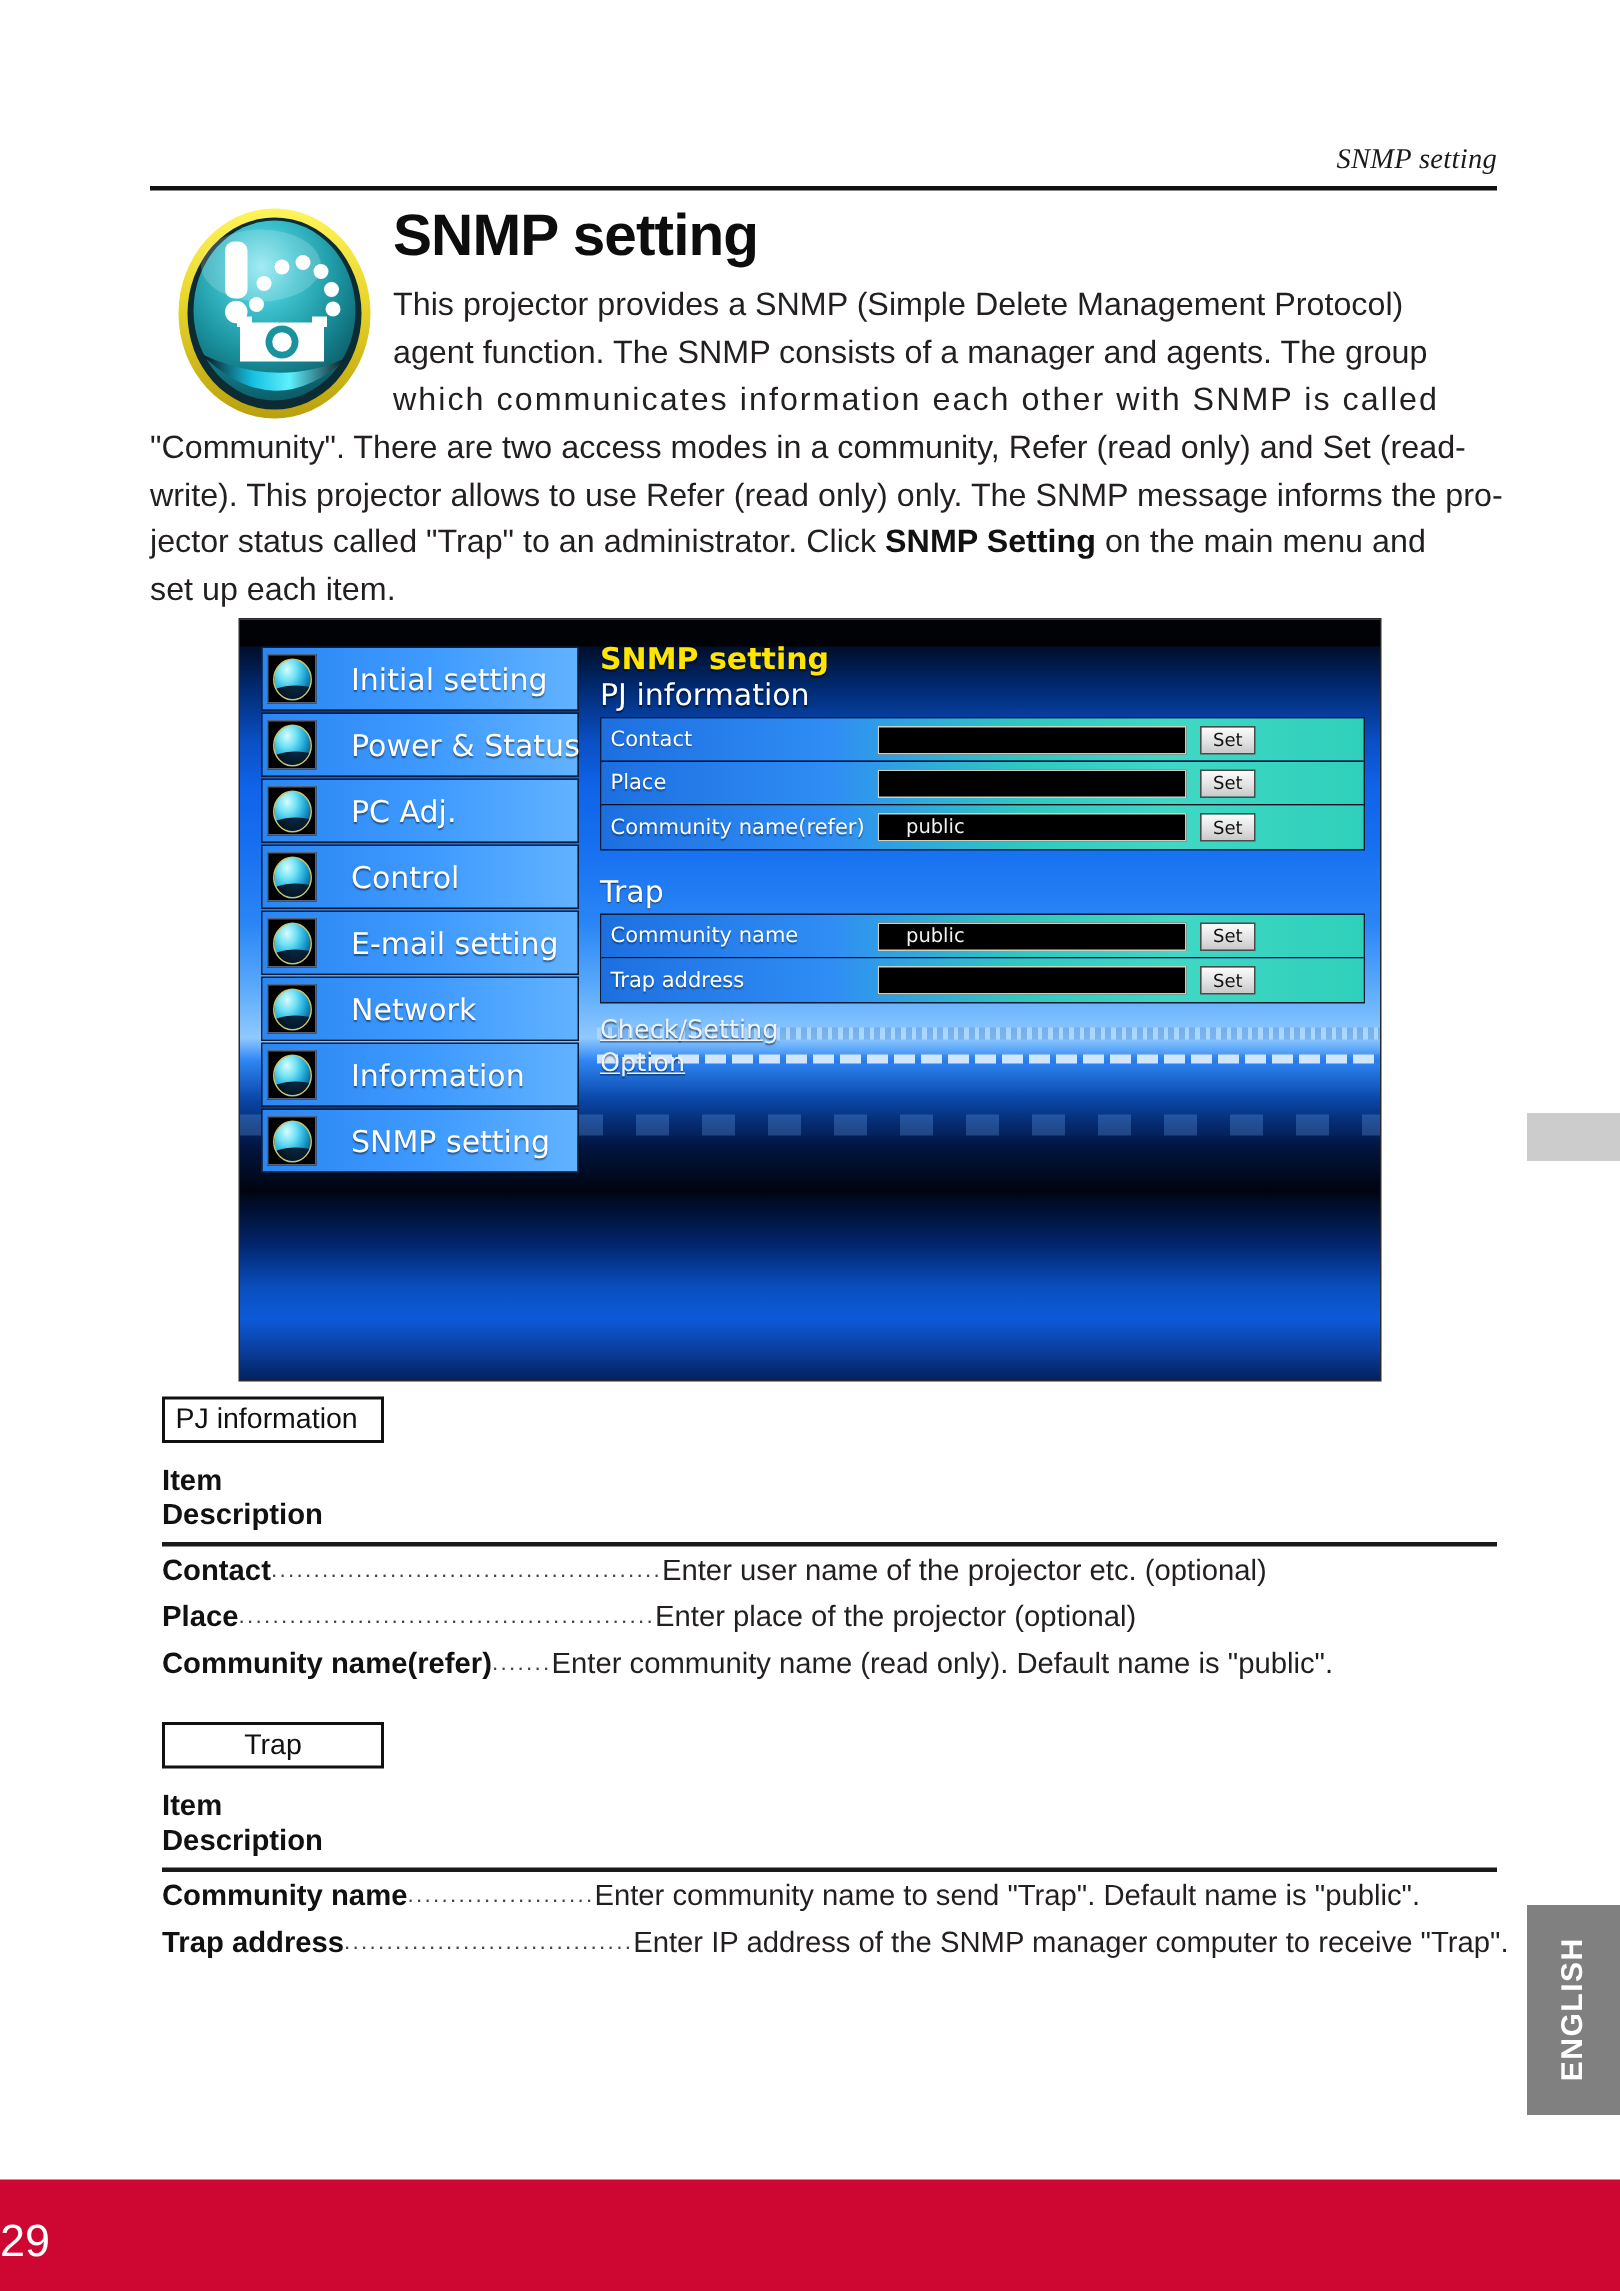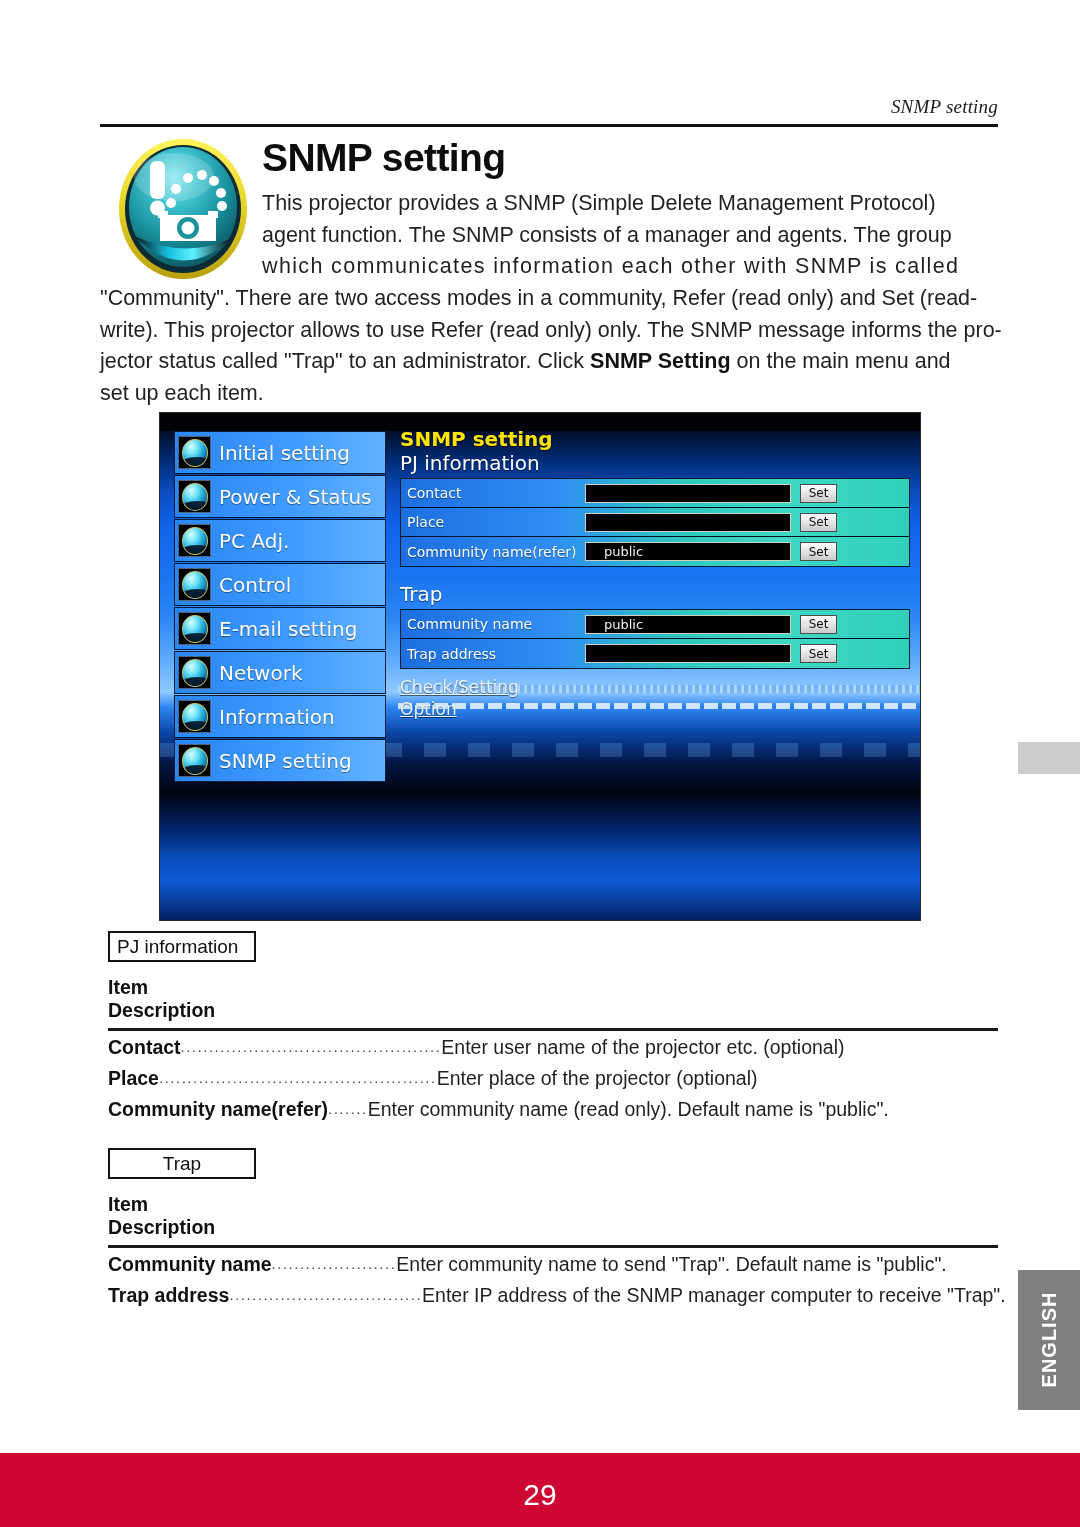--- a/index.html
+++ b/index.html
@@ -159,7 +159,7 @@
     border-radius: 50%;
   }
   .menu-label {
-    margin-left: 8px;
+    margin-left: 23px;
     color: #ffffff;
     font-size: 20px;
     font-family: "DejaVu Sans", sans-serif;

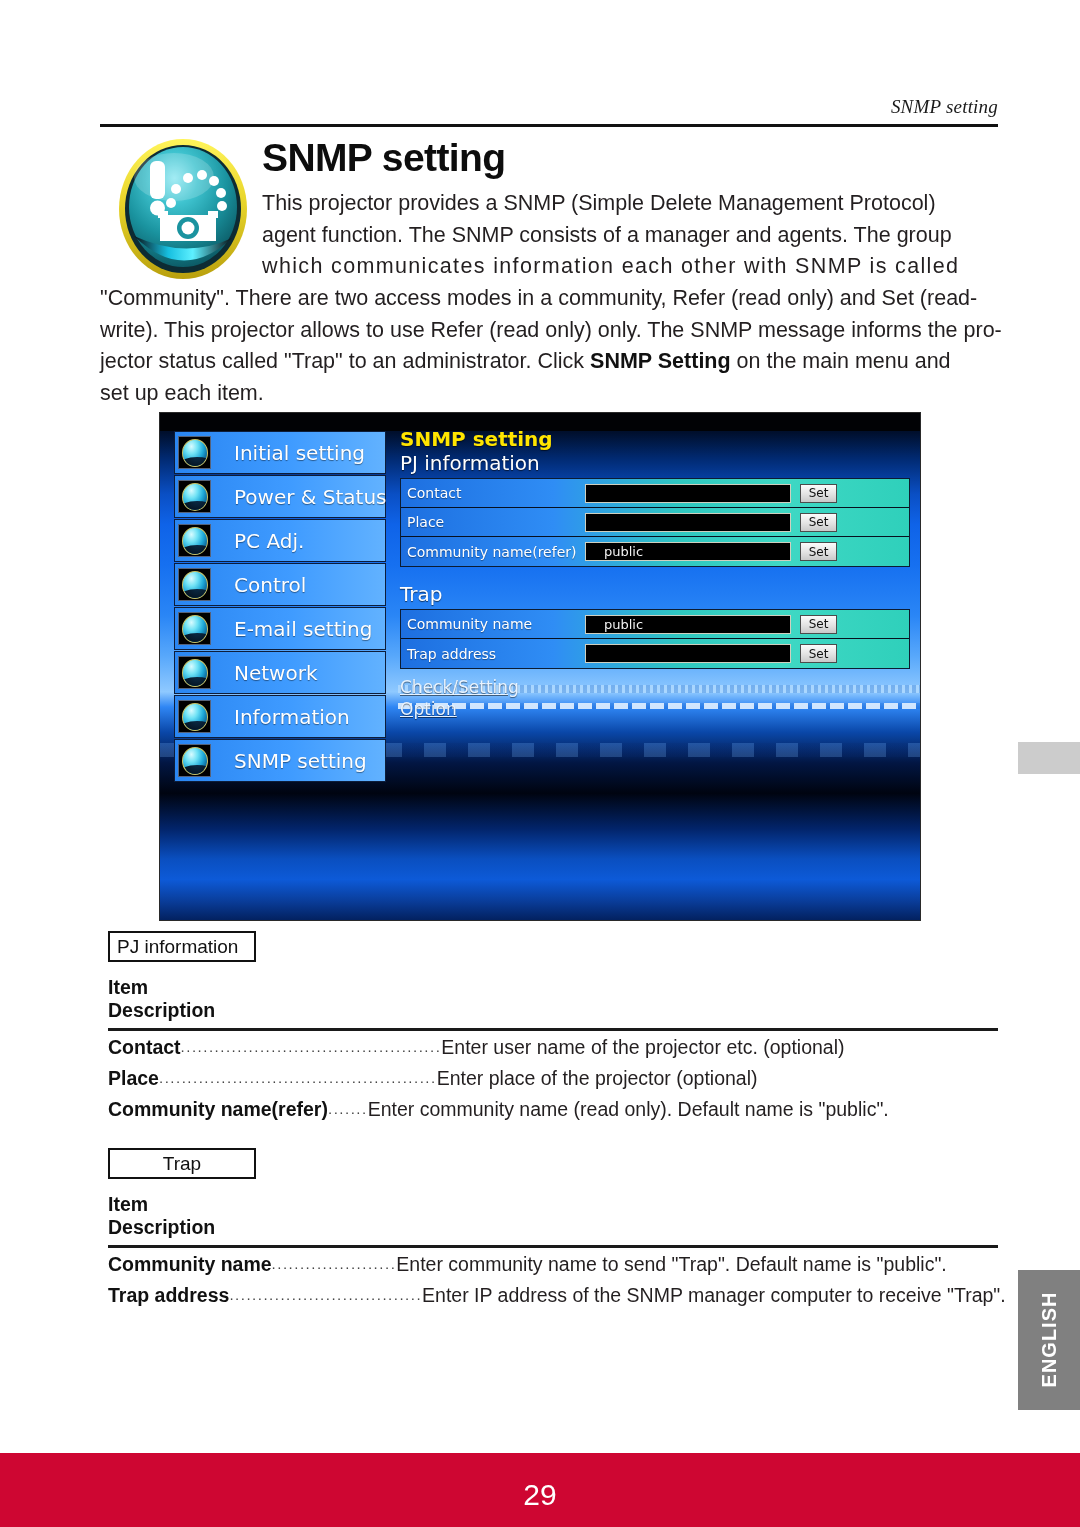--- a/index.html
+++ b/index.html
@@ -342,7 +342,7 @@
   .folio {
     position: absolute;
     left: 0; top: 1478px; width: 1080px;
-    text-align: center;
+    text-align: left;
     color: #ffffff;
     font-size: 30px;
   }

